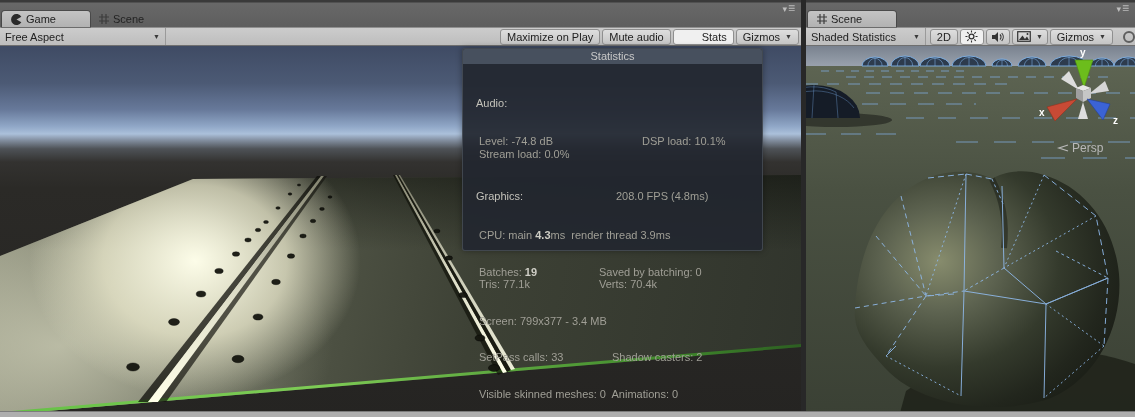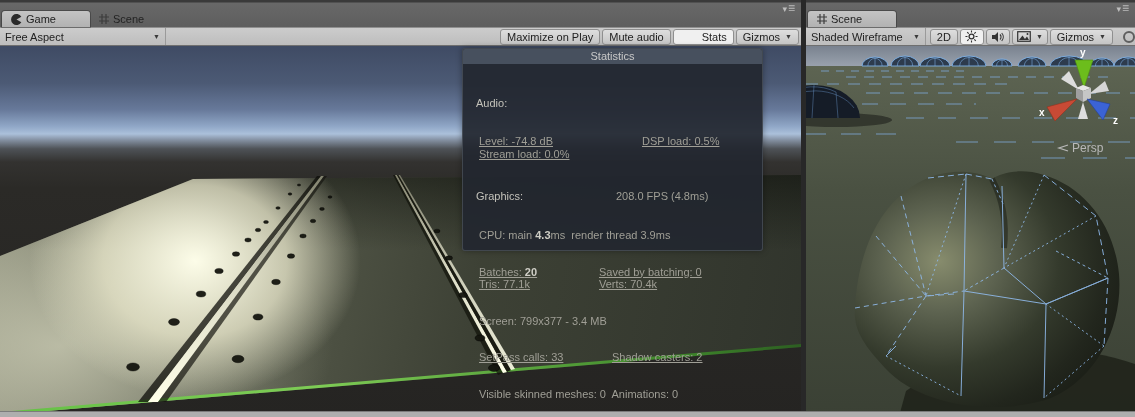--- a/index.html
+++ b/index.html
@@ -173,7 +173,7 @@
 
     <div class="toolbar">
       <div class="dropdown rendermode">
-        <span>Shaded Wireframe</span>
+        <span>Shaded Statistics</span>
         <span class="caret">▼</span>
       </div>
       <button class="tb-btn" style="margin-left:4px">2D</button>

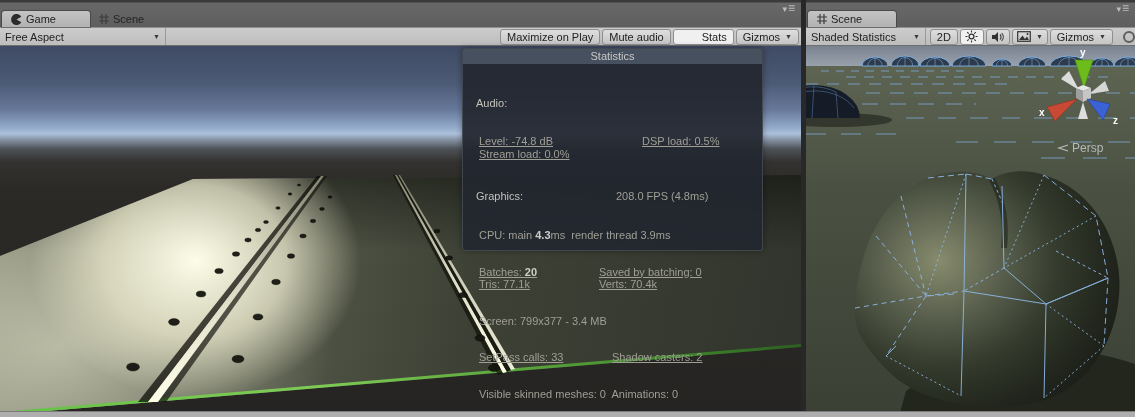--- a/index.html
+++ b/index.html
@@ -55,7 +55,7 @@
   .stats-title{height:15px;background:rgba(78,87,102,.85);border-radius:2px 2px 0 0;text-align:center;color:#c9c9c9;line-height:15px;font-size:11px;}
   .stats-body{padding:6px 10px 0 13px;white-space:pre-wrap;}
   .s-header{font-weight:normal;color:#c3c2ba;margin:3px 0 2px 0;}
-  .s-grid{display:grid;line-height:12.5px;margin-left:3px;text-decoration:underline;}
+  .s-grid{display:grid;line-height:12.5px;margin-left:3px;}
   .s-grid.audio{grid-template-columns:163px auto;}
   .s-grid.gfx{grid-template-columns:120px auto;}
   .s-grid.gfx2{grid-template-columns:133px auto;}

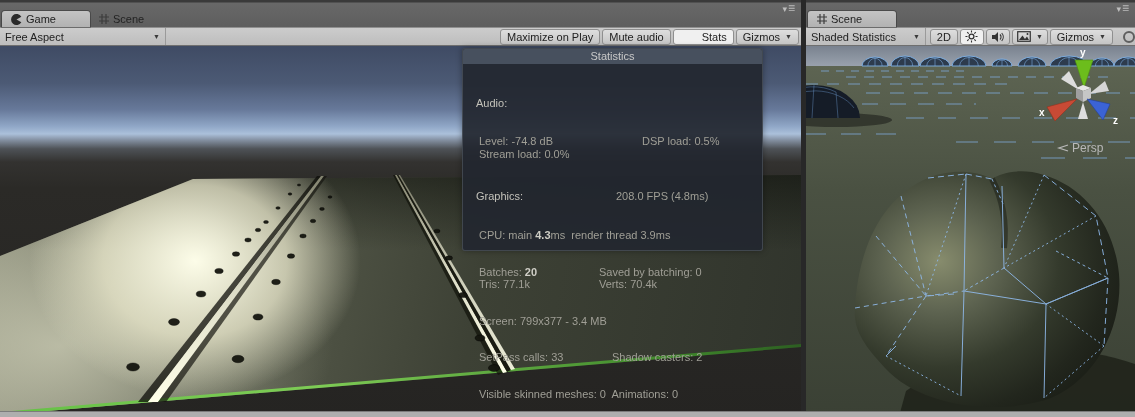--- a/index.html
+++ b/index.html
@@ -322,7 +322,7 @@
       <div class="s-header">Audio:</div>
       <div class="s-grid audio">
         <span>Level: -74.8 dB</span>
-        <span>DSP load: 0.5%</span>
+        <span>DSP load: 10.1%</span>
         <span>Stream load: 0.0%</span>
       </div>
       <div class="head-row">

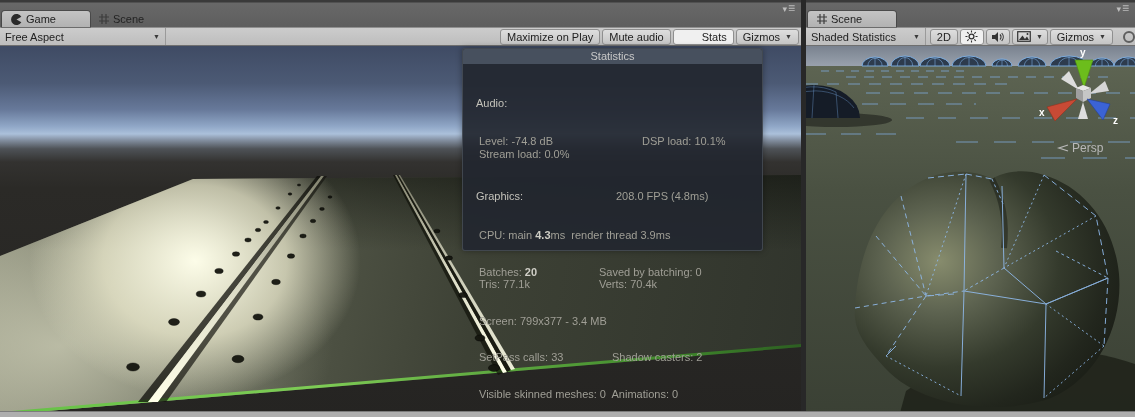--- a/index.html
+++ b/index.html
@@ -331,7 +331,7 @@
       </div>
       <div class="s-line"><span>CPU: main </span><b>4.3</b><span>ms  render thread 3.9ms</span></div>
       <div class="s-grid gfx">
-        <span><span>Batches: </span><b>20</b></span>
+        <span><span>Batches: </span><b>19</b></span>
         <span>Saved by batching: 0</span>
         <span>Tris: 77.1k</span>
         <span>Verts: 70.4k</span>

